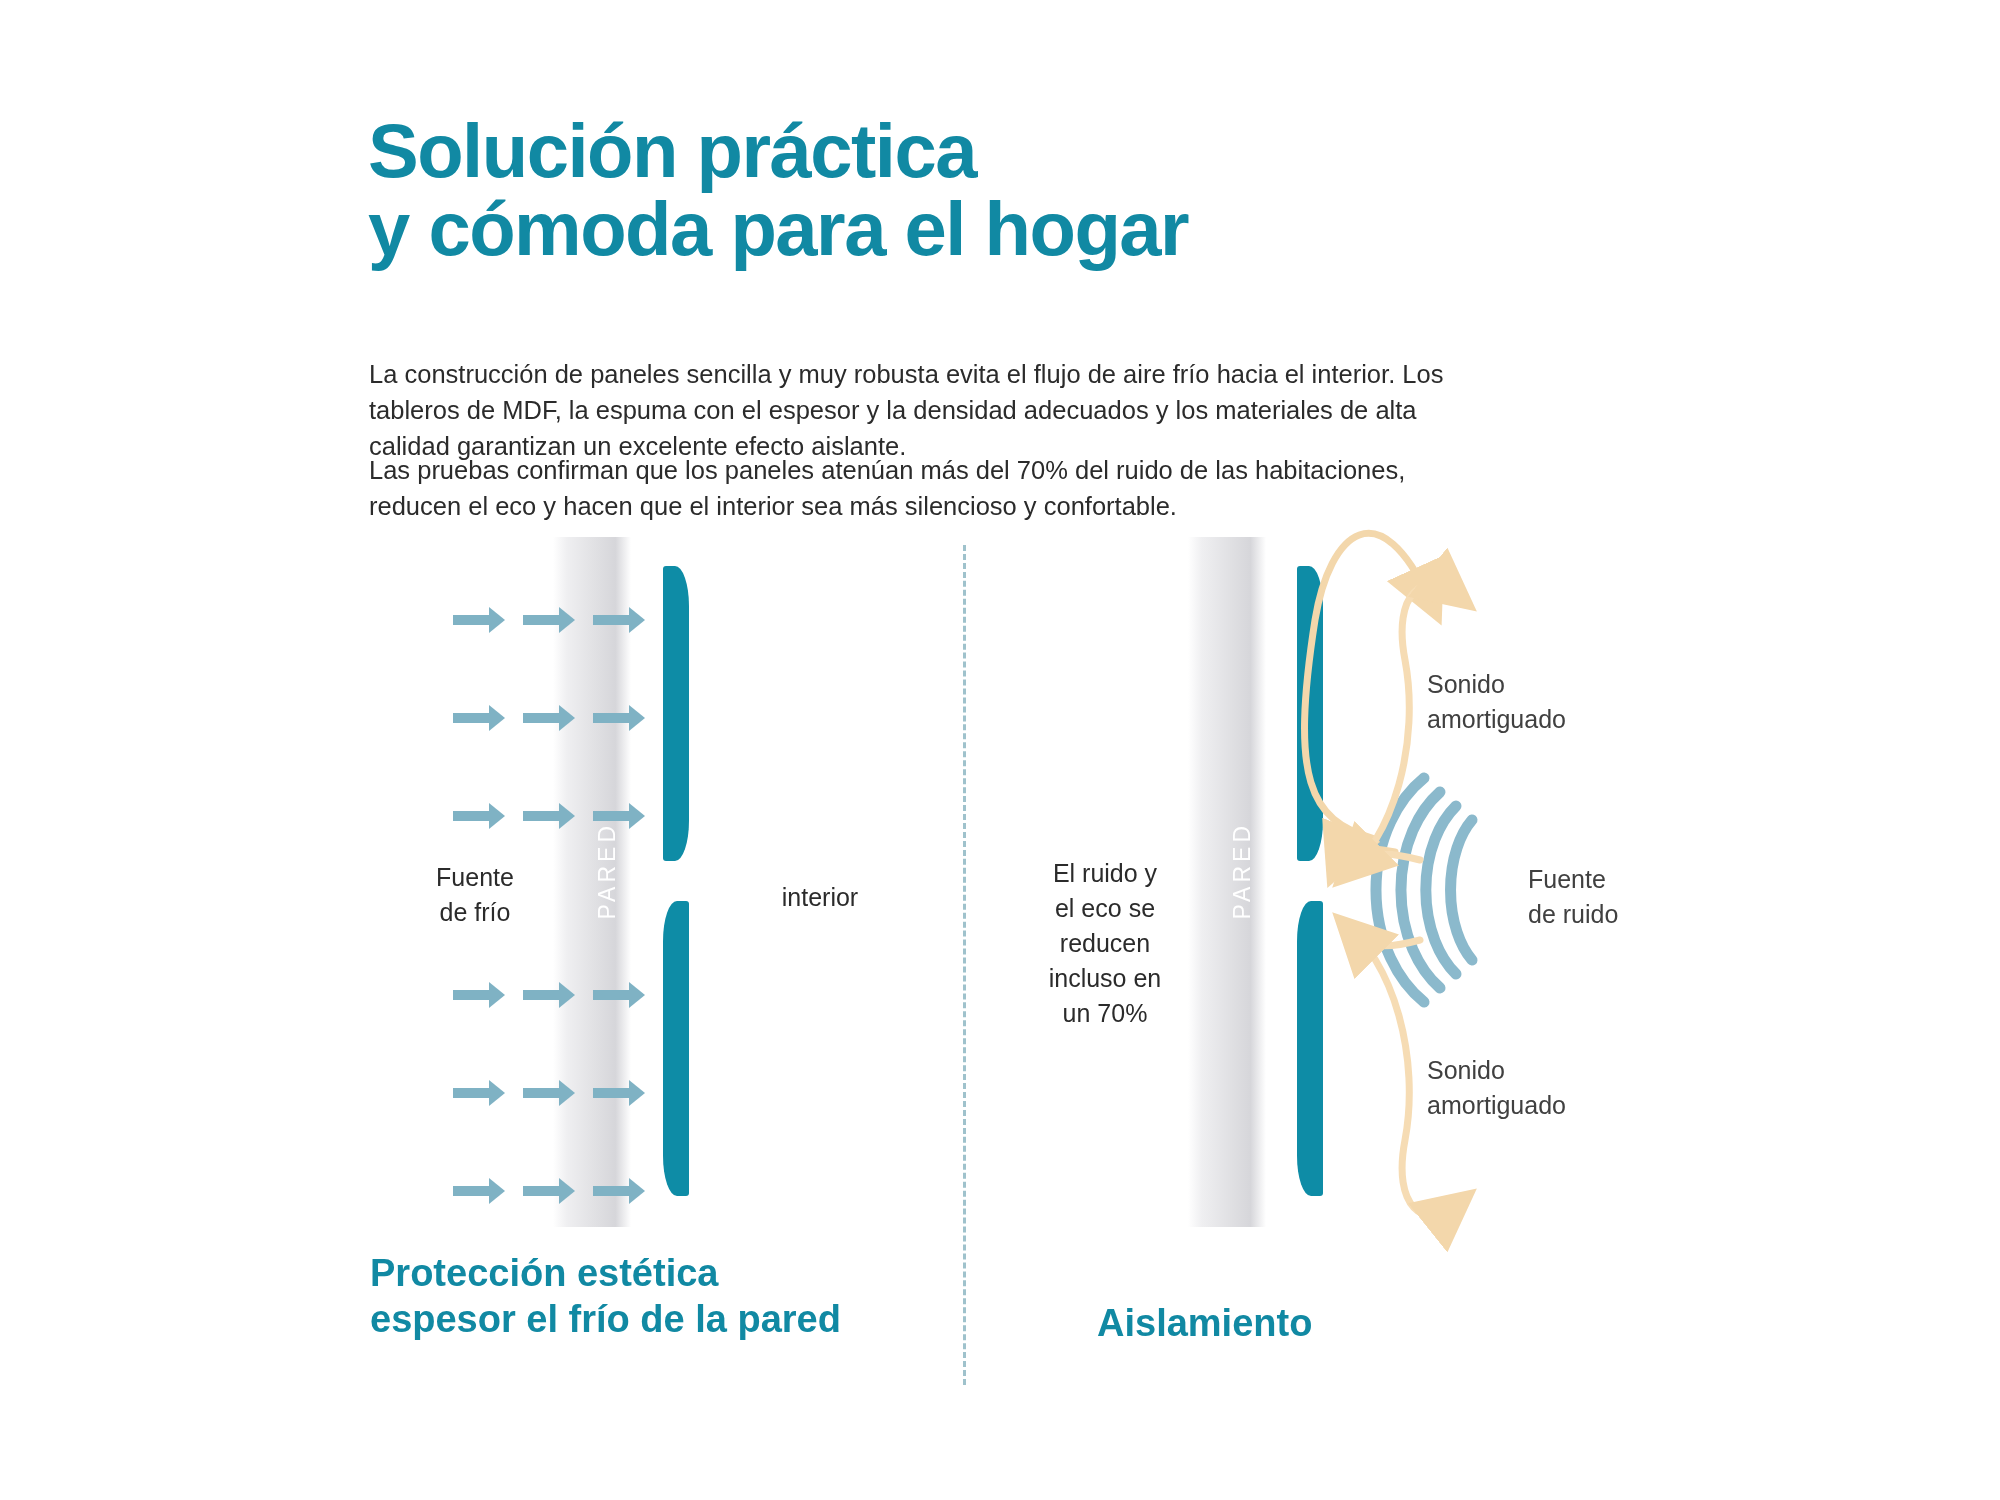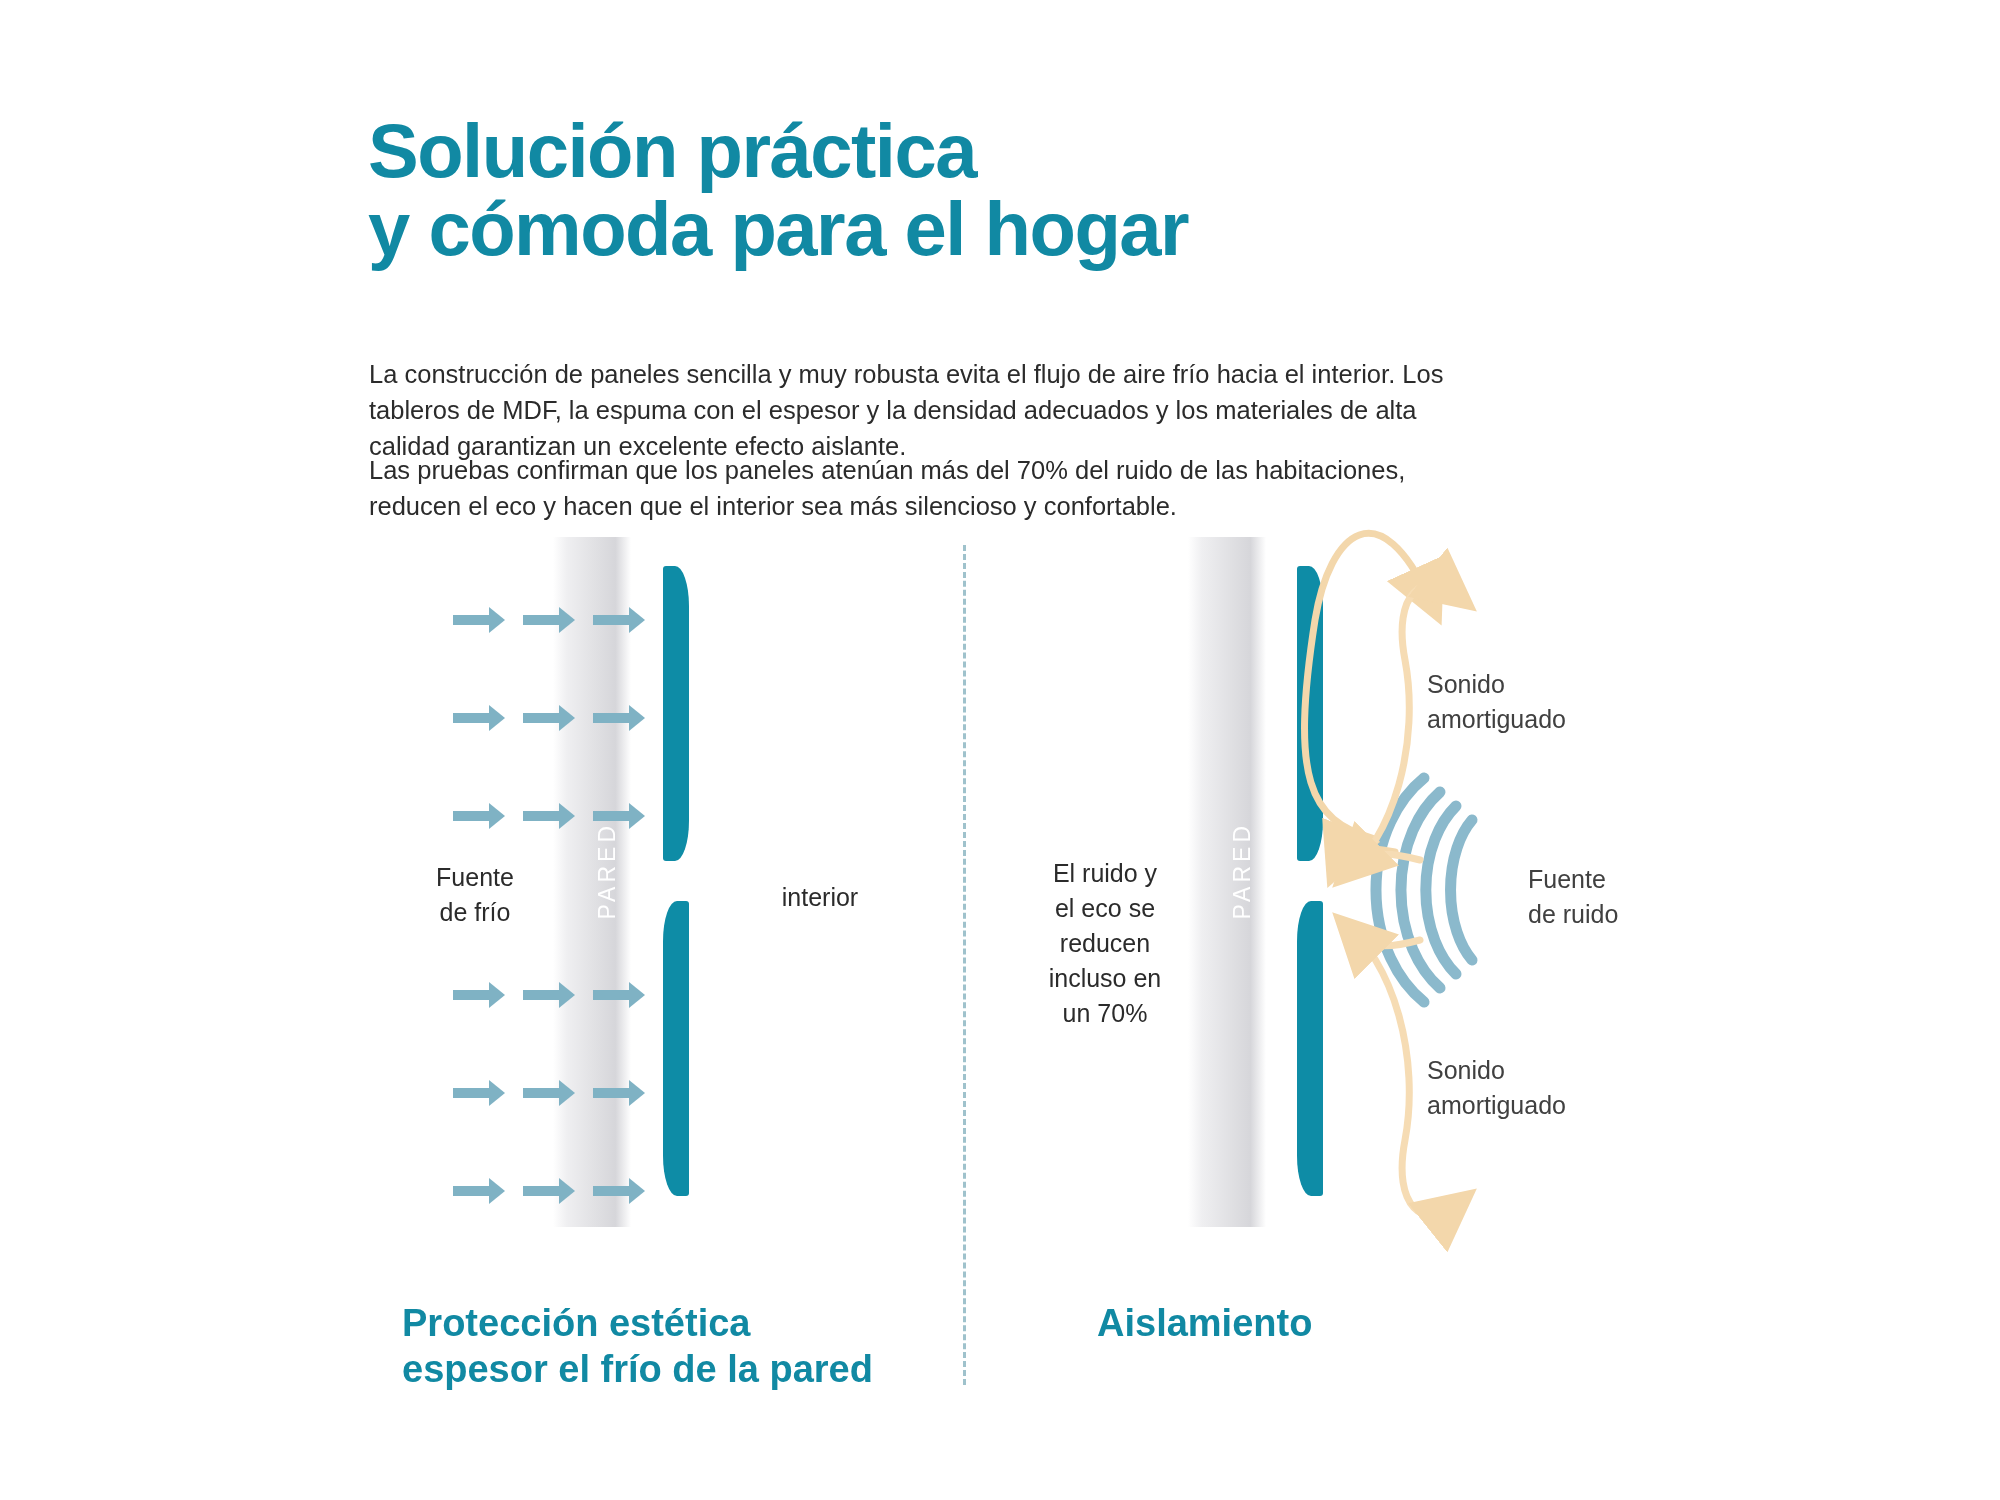--- a/index.html
+++ b/index.html
@@ -135,7 +135,7 @@
     line-height: 1.22;
     color: #1189a3;
   }
-  #h-left { left: 370px; top: 1300px; margin-left: 32px; }
+  #h-left { left: 370px; top: 1250px; }
   #h-right { left: 1097px; top: 1300px; }
 
   .sound-label {

